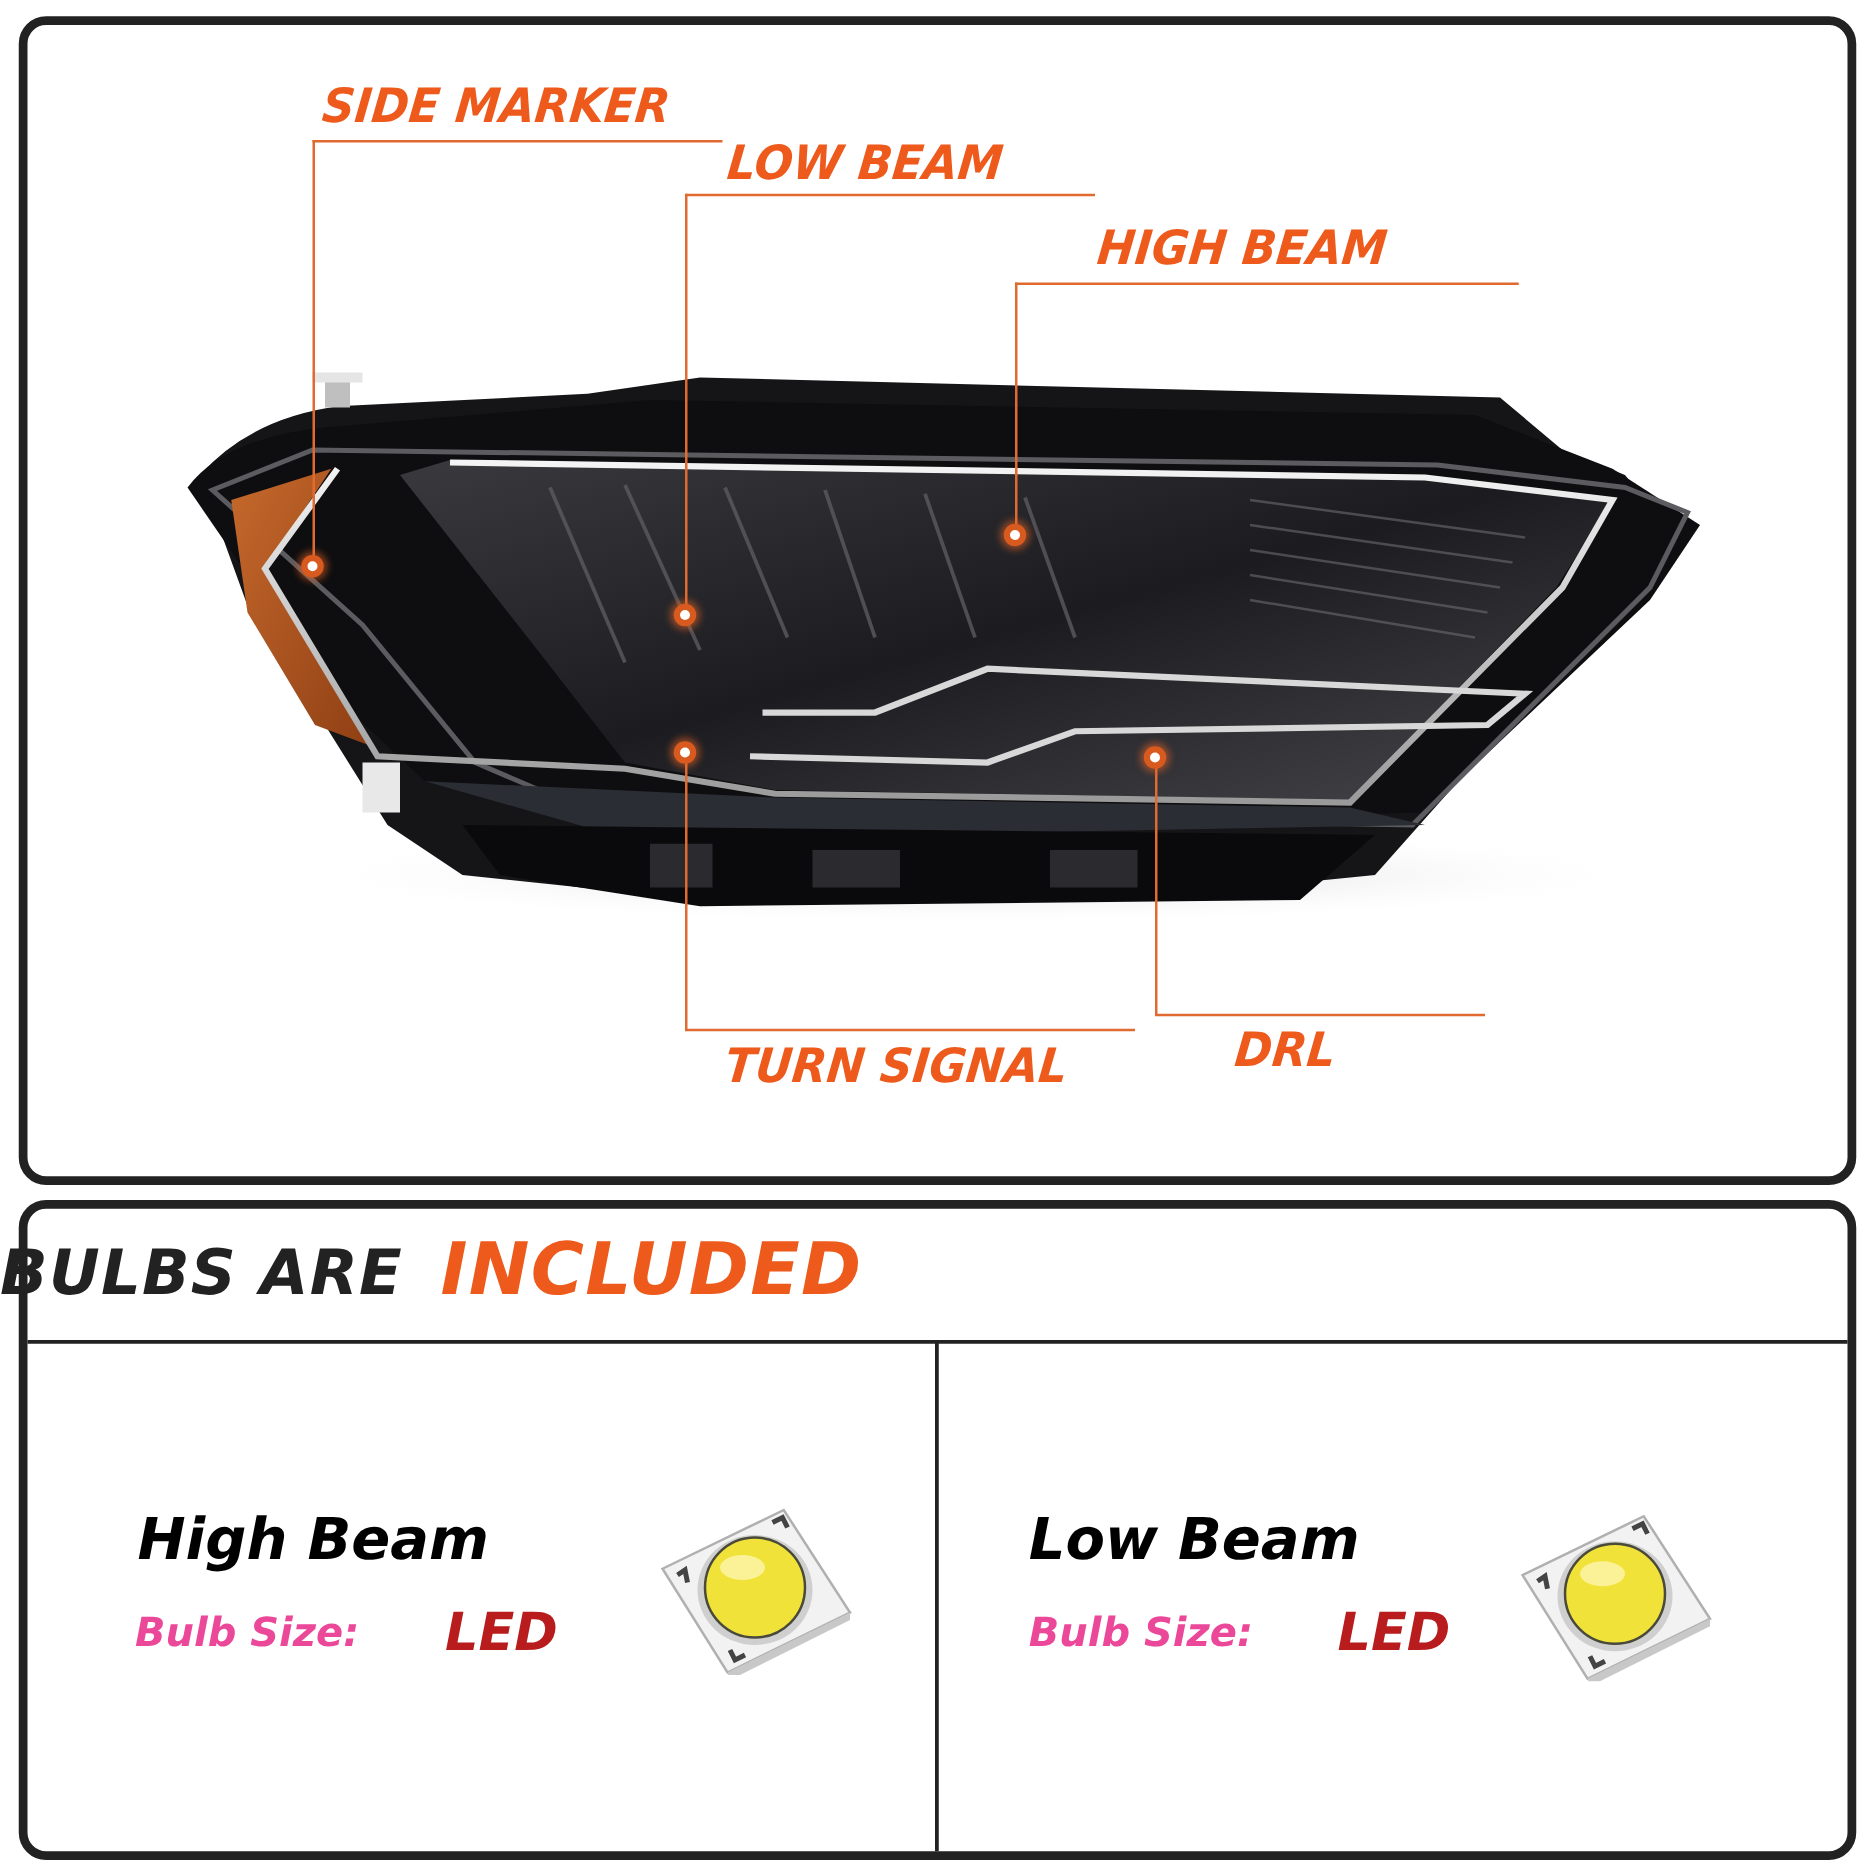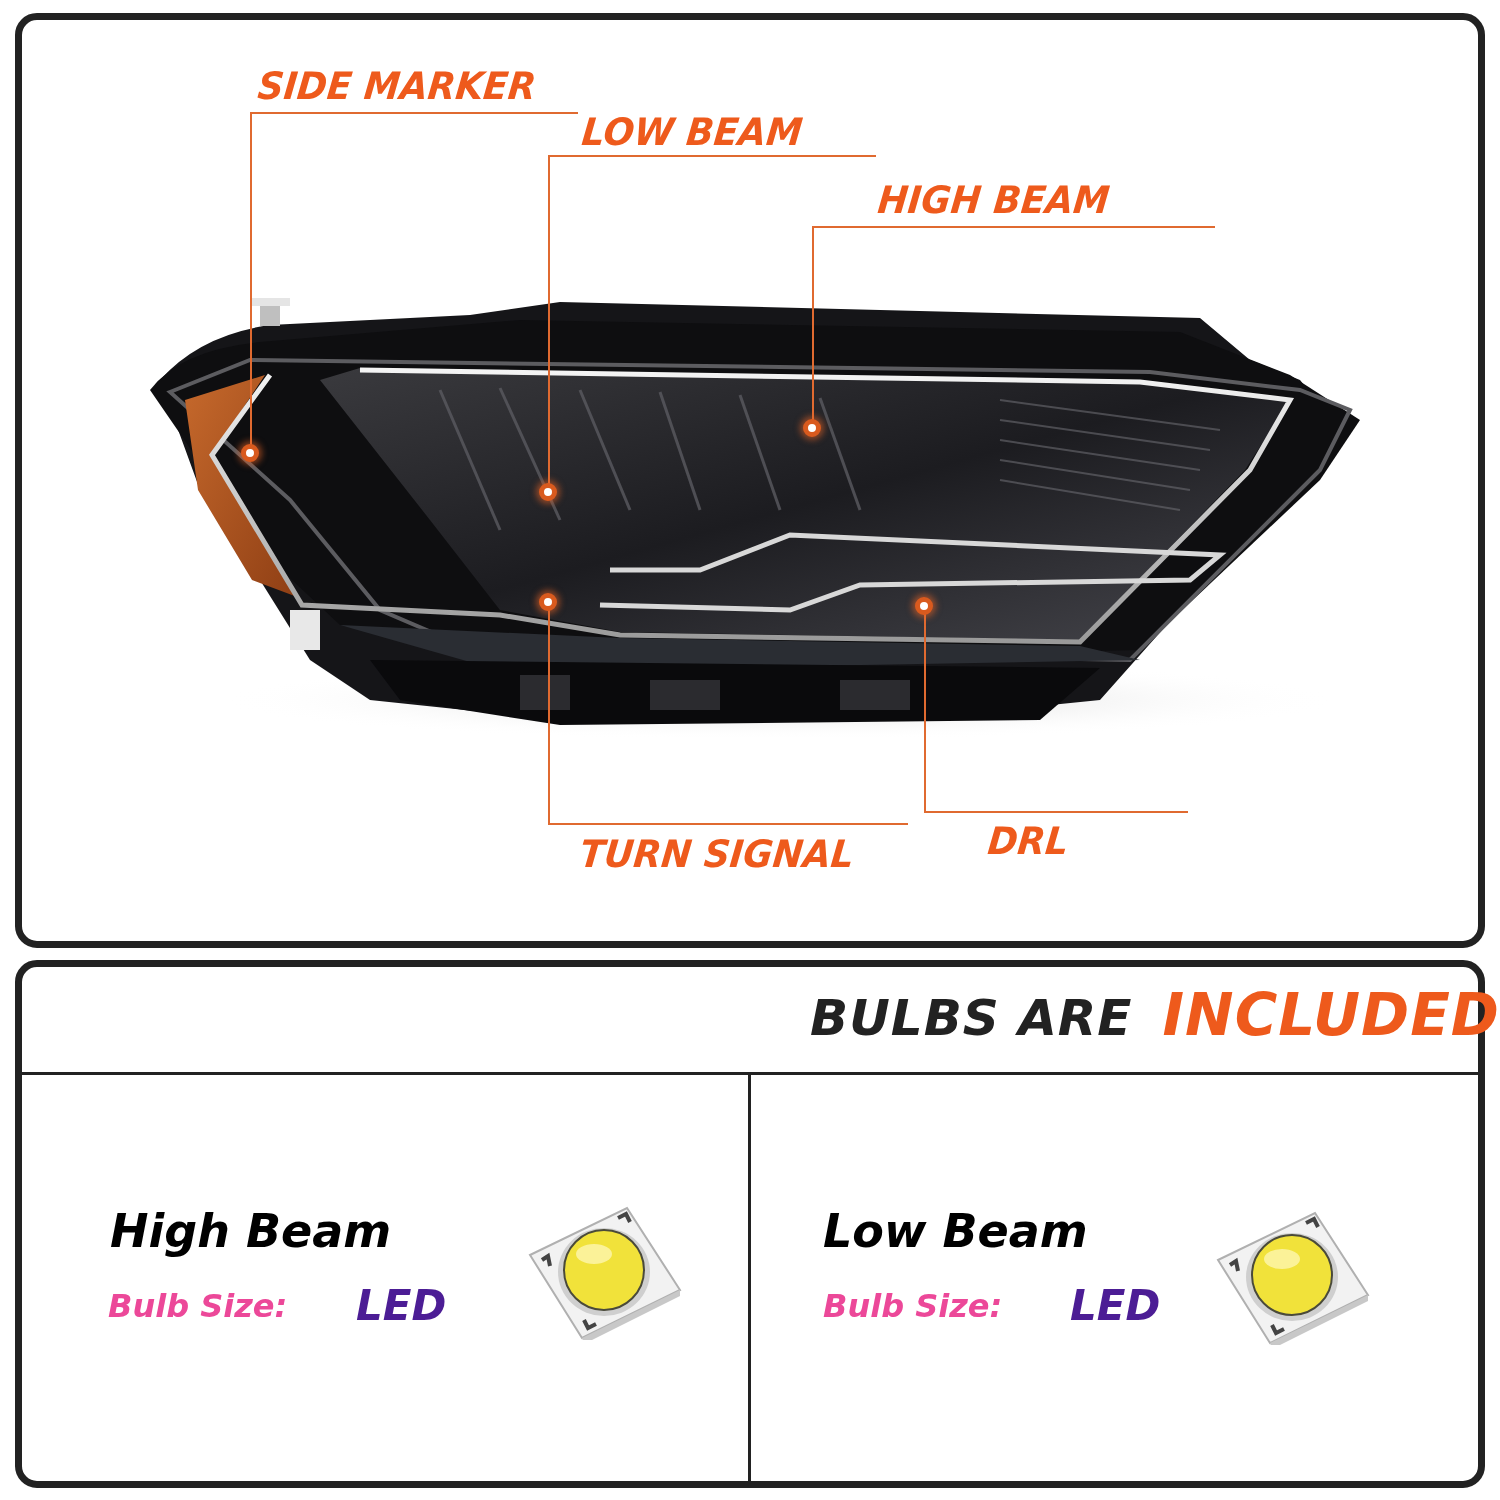--- a/index.html
+++ b/index.html
@@ -38,7 +38,7 @@
   #headlight { position: absolute; left: 140px; top: 280px; width: 1240px; height: 460px; }
 
   .hdr {
-    position: absolute; top: 985px; left: 0; width: 1500px; text-align: right;
+    position: absolute; top: 985px; left: 0; width: 1500px; text-align: left;
     font-family: "DejaVu Sans", sans-serif; font-weight: bold; font-style: italic;
     font-size: 50px; line-height: 60px; white-space: nowrap;
   }

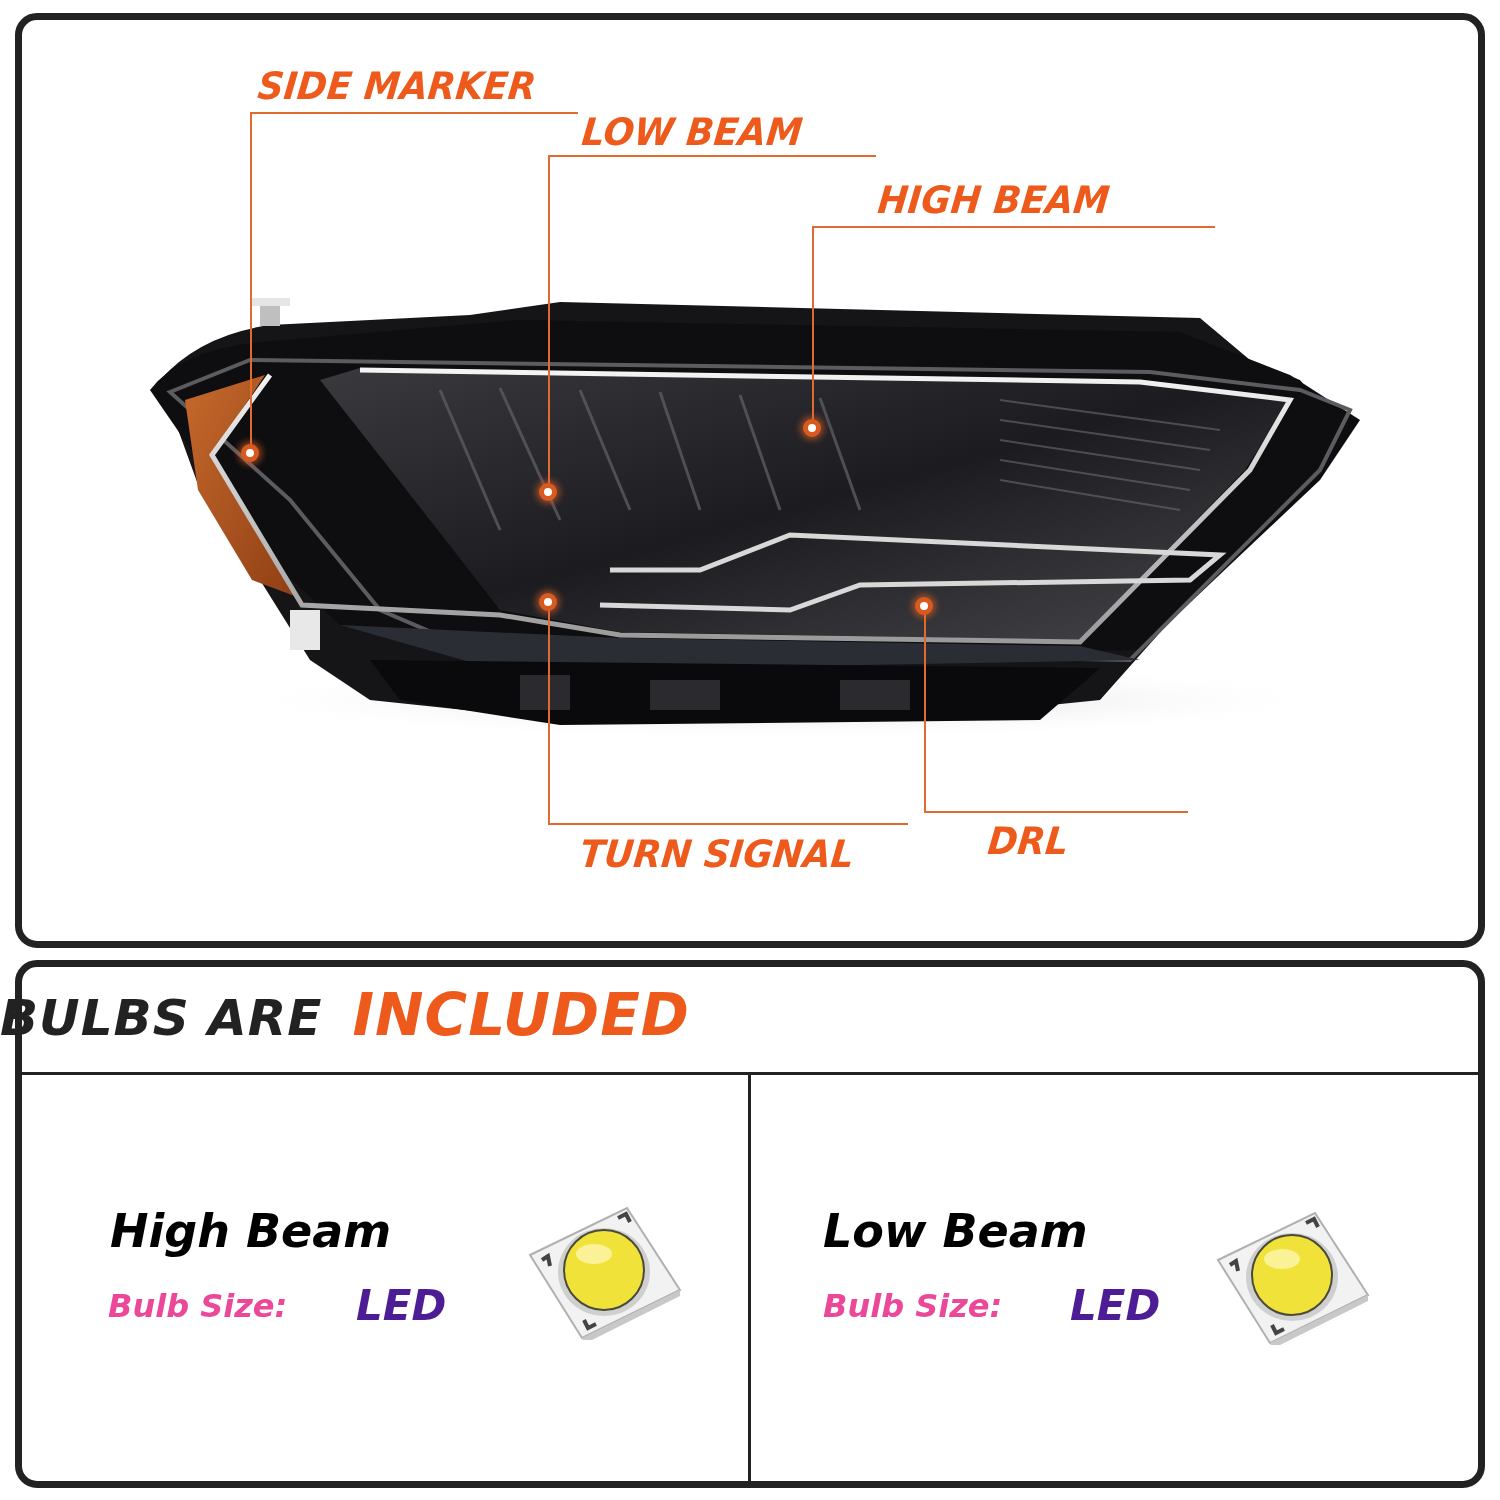--- a/index.html
+++ b/index.html
@@ -58,7 +58,7 @@
   }
   .bulb-value {
     position: absolute; font-family: "DejaVu Sans", sans-serif; font-weight: bold; font-style: italic;
-    font-size: 42px; color: #4c1d95; white-space: nowrap; line-height: 1;
+    font-size: 42px; color: #b91c1c; white-space: nowrap; line-height: 1;
   }
   .led-chip { position: absolute; width: 160px; height: 140px; }
 </style>

